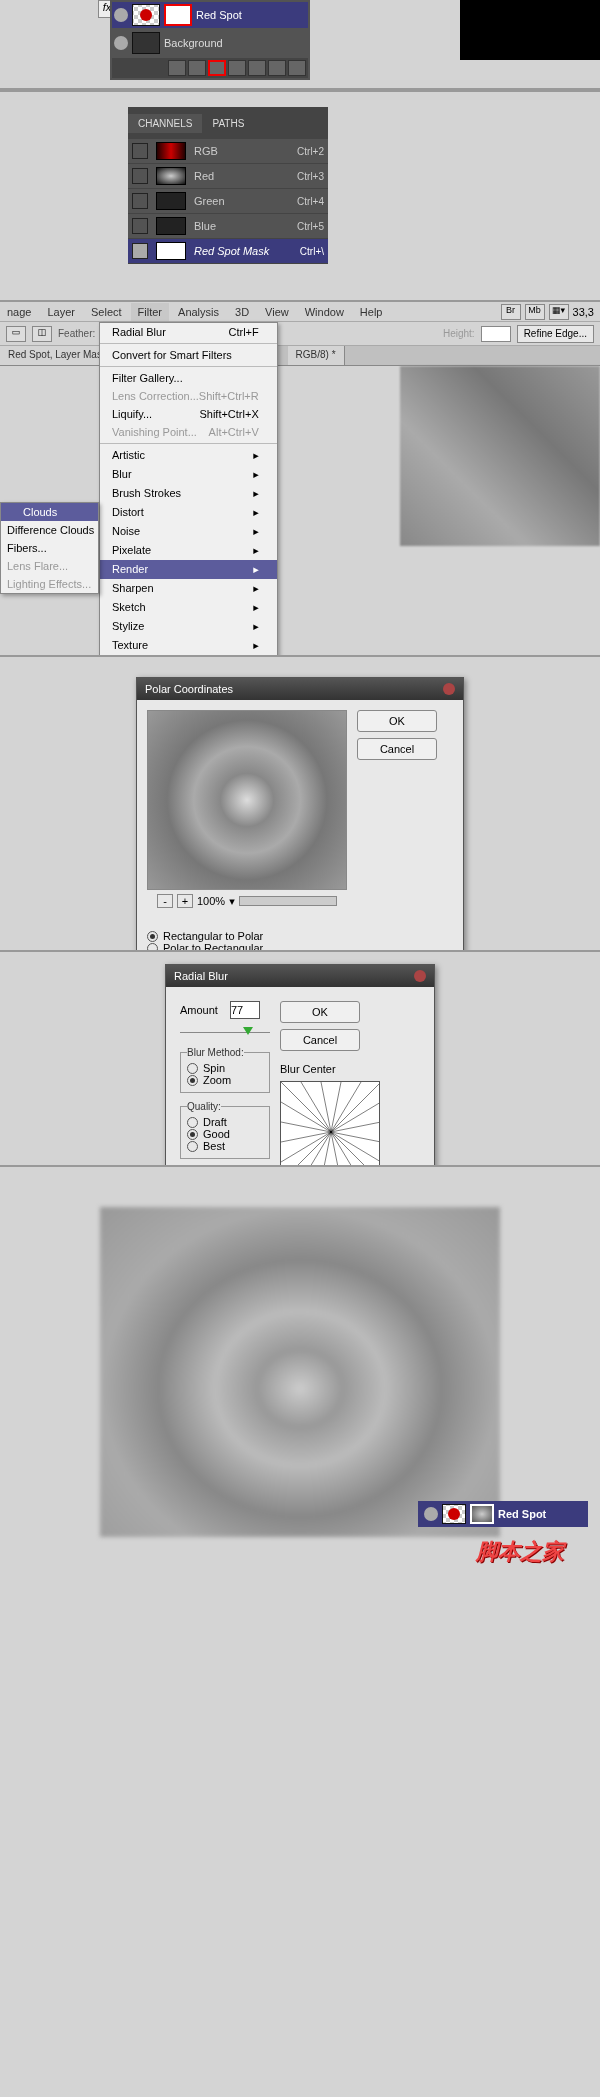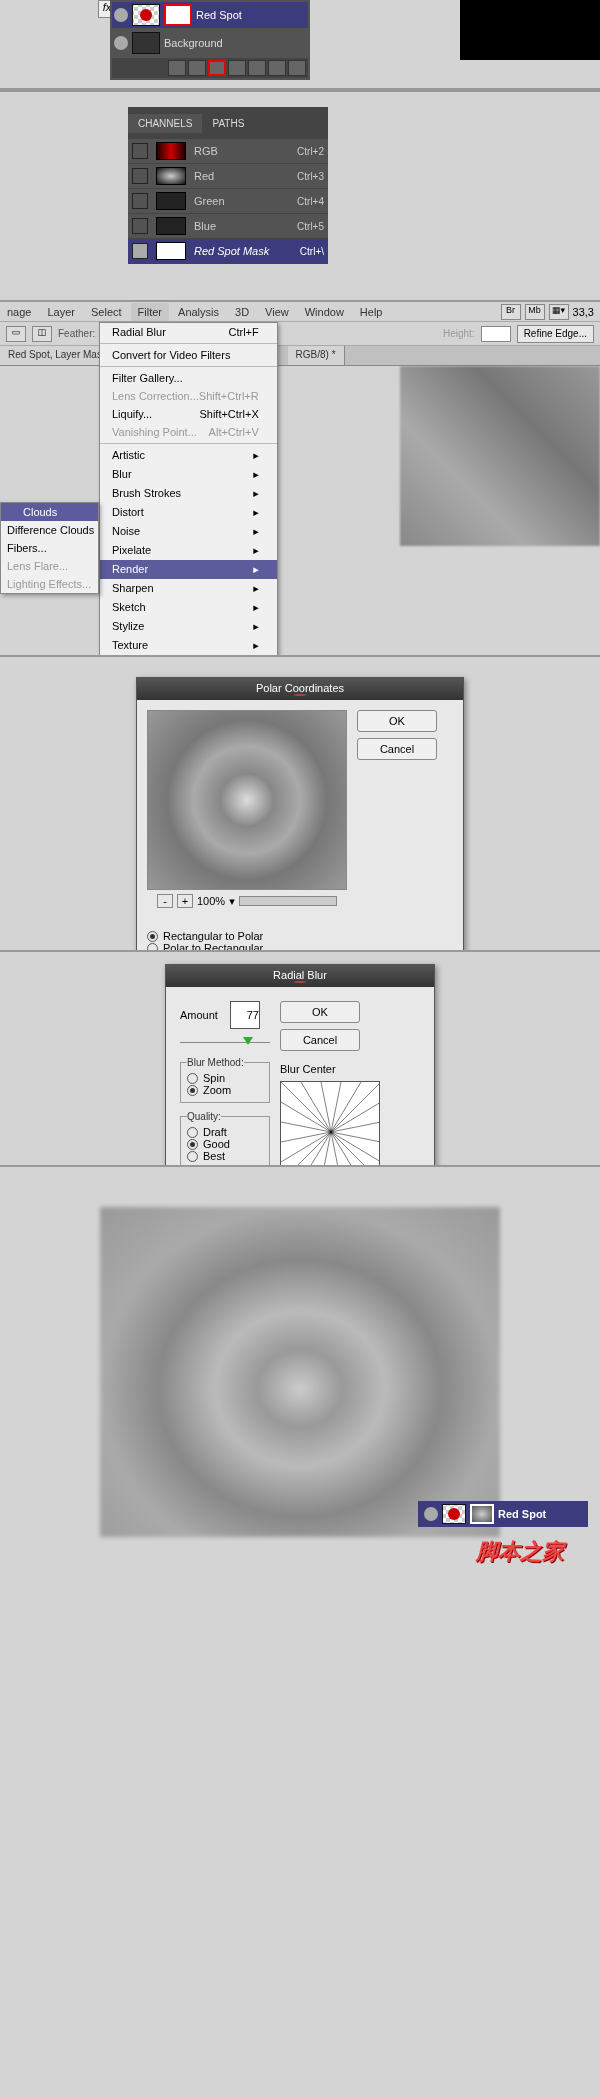--- a/index.html
+++ b/index.html
@@ -205,7 +205,7 @@
       </div>
       <div class="dd-sep"></div>
       <div class="dd-row">
-        <span>Convert for Video Filters</span>
+        <span>Convert for Smart Filters</span>
       </div>
       <div class="dd-sep"></div>
       <div class="dd-row">

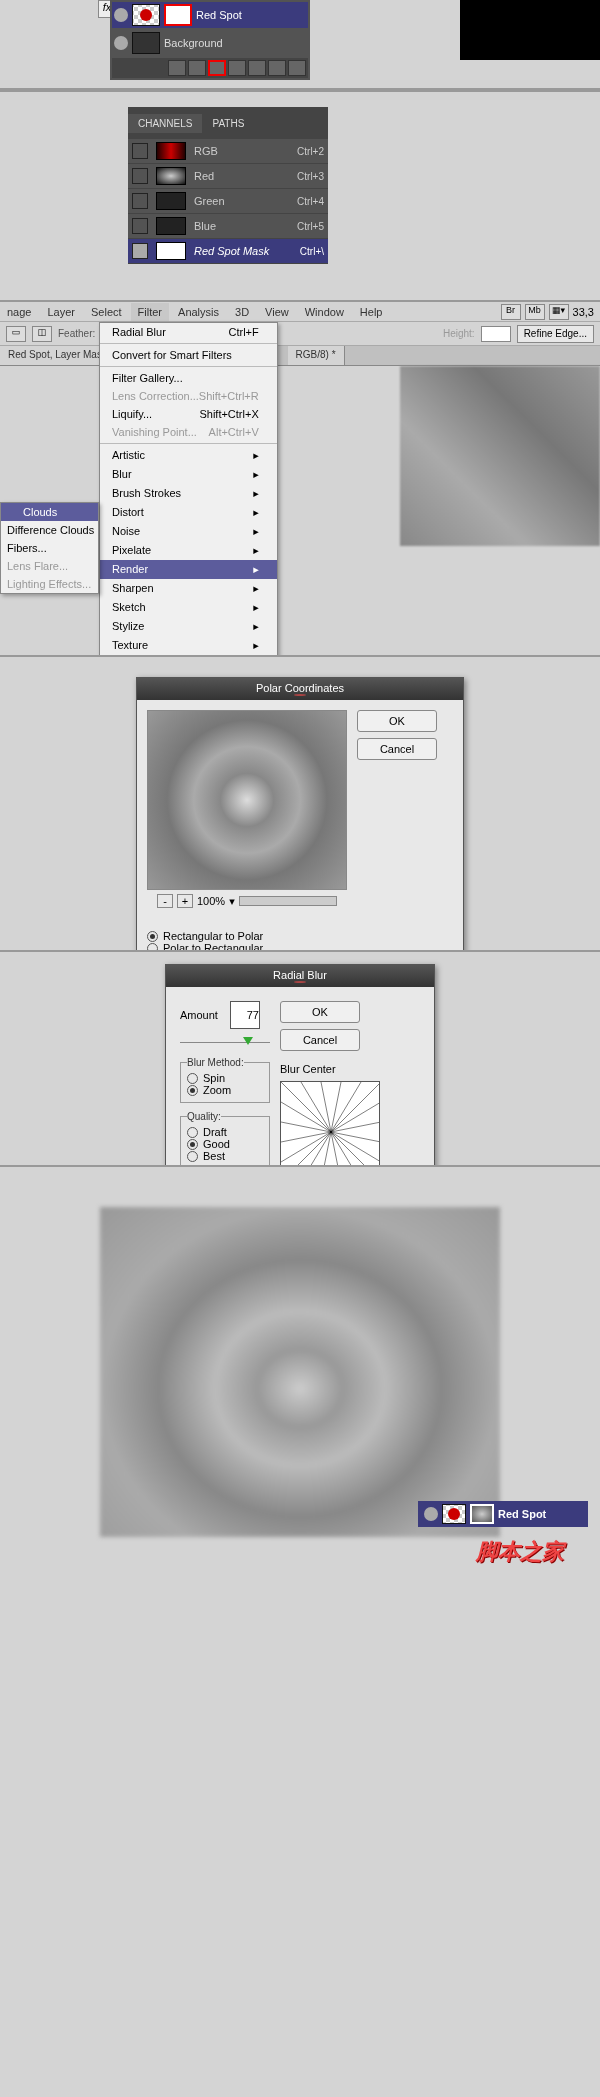--- a/index.html
+++ b/index.html
@@ -59,7 +59,7 @@
 
 .s4 { height: 295px; background: #d4d4d4; border-top: 2px solid #999; padding-top: 20px; }
 .dialog { margin: 0 auto; width: 328px; background: #e8e8e8; border: 1px solid #555; box-shadow: 2px 2px 6px rgba(0,0,0,0.4); }
-.dlg-title { background: linear-gradient(#555, #333); color: #fff; padding: 4px 8px; display: flex; justify-content: space-between; align-items: center; height: 22px; flex-direction: column; }
+.dlg-title { background: linear-gradient(#555, #333); color: #fff; padding: 4px 8px; display: flex; justify-content: space-between; align-items: center; height: 22px; }
 .dlg-close { width: 12px; height: 12px; background: #a44; border-radius: 50%; }
 .dlg-body { display: flex; padding: 10px; gap: 10px; }
 .preview { width: 200px; height: 180px; border: 1px solid #888; background: radial-gradient(circle, #ddd 0%, #888 20%, #aaa 40%, #777 60%, #999 100%); position: relative; }

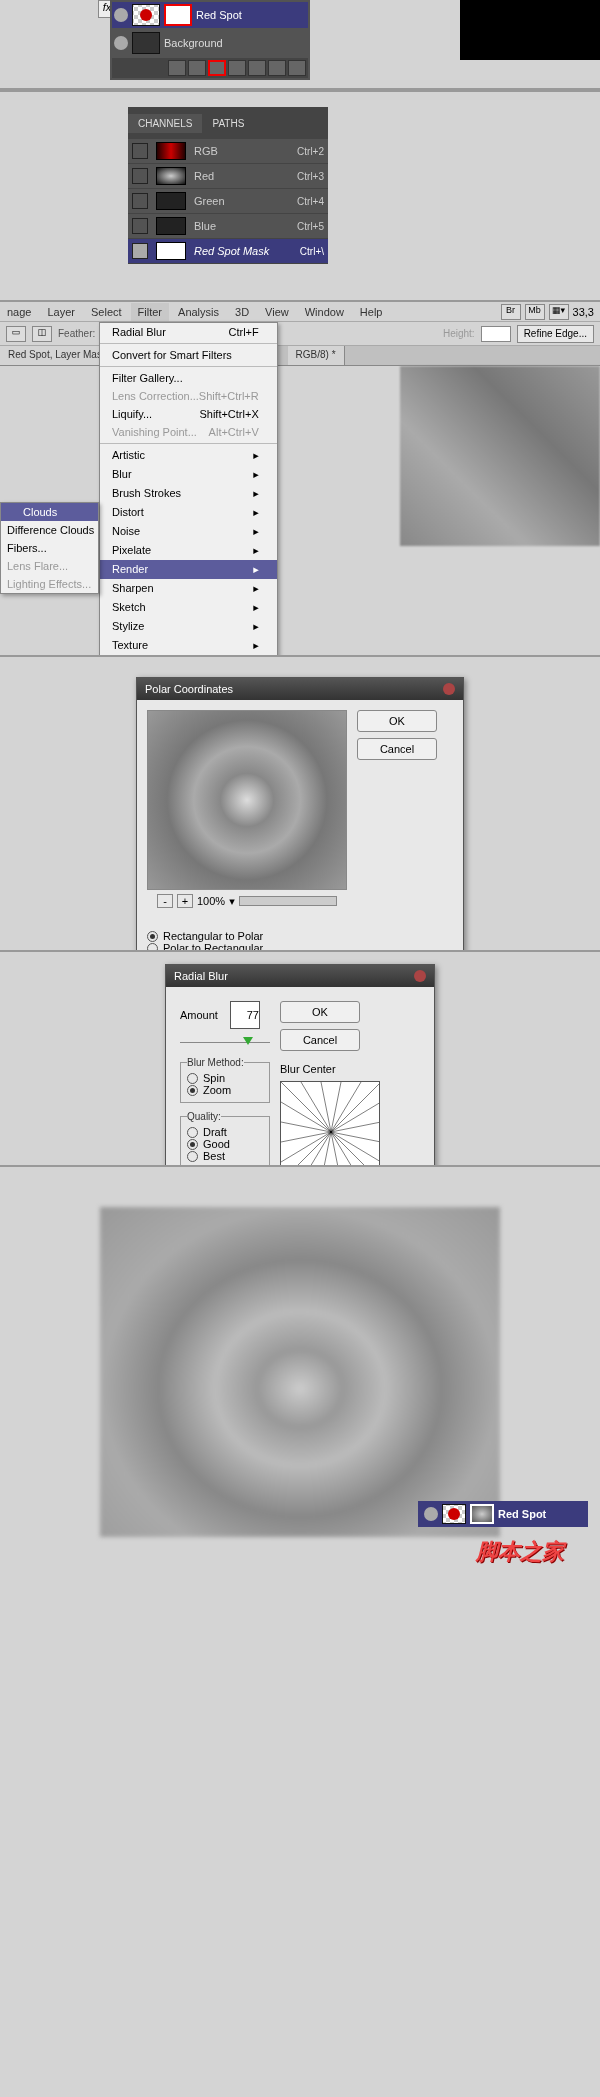--- a/index.html
+++ b/index.html
@@ -78,7 +78,7 @@
 .rb-left { display: flex; flex-direction: column; gap: 8px; }
 .amt-row { display: flex; align-items: center; gap: 6px; }
 .amt-label { width: 44px; }
-.amt-input { width: 30px; height: 28px; border: 1px solid #555; text-align: right; }
+.amt-input { width: 30px; height: 18px; border: 1px solid #555; text-align: left; }
 .slider { width: 90px; height: 12px; position: relative; }
 .slider::before { content: ""; position: absolute; top: 5px; width: 100%; height: 1px; background: #888; }
 .slider-thumb { position: absolute; top: 0; left: 70%; width: 0; height: 0; border: 5px solid transparent; border-top: 8px solid #3a3; }

